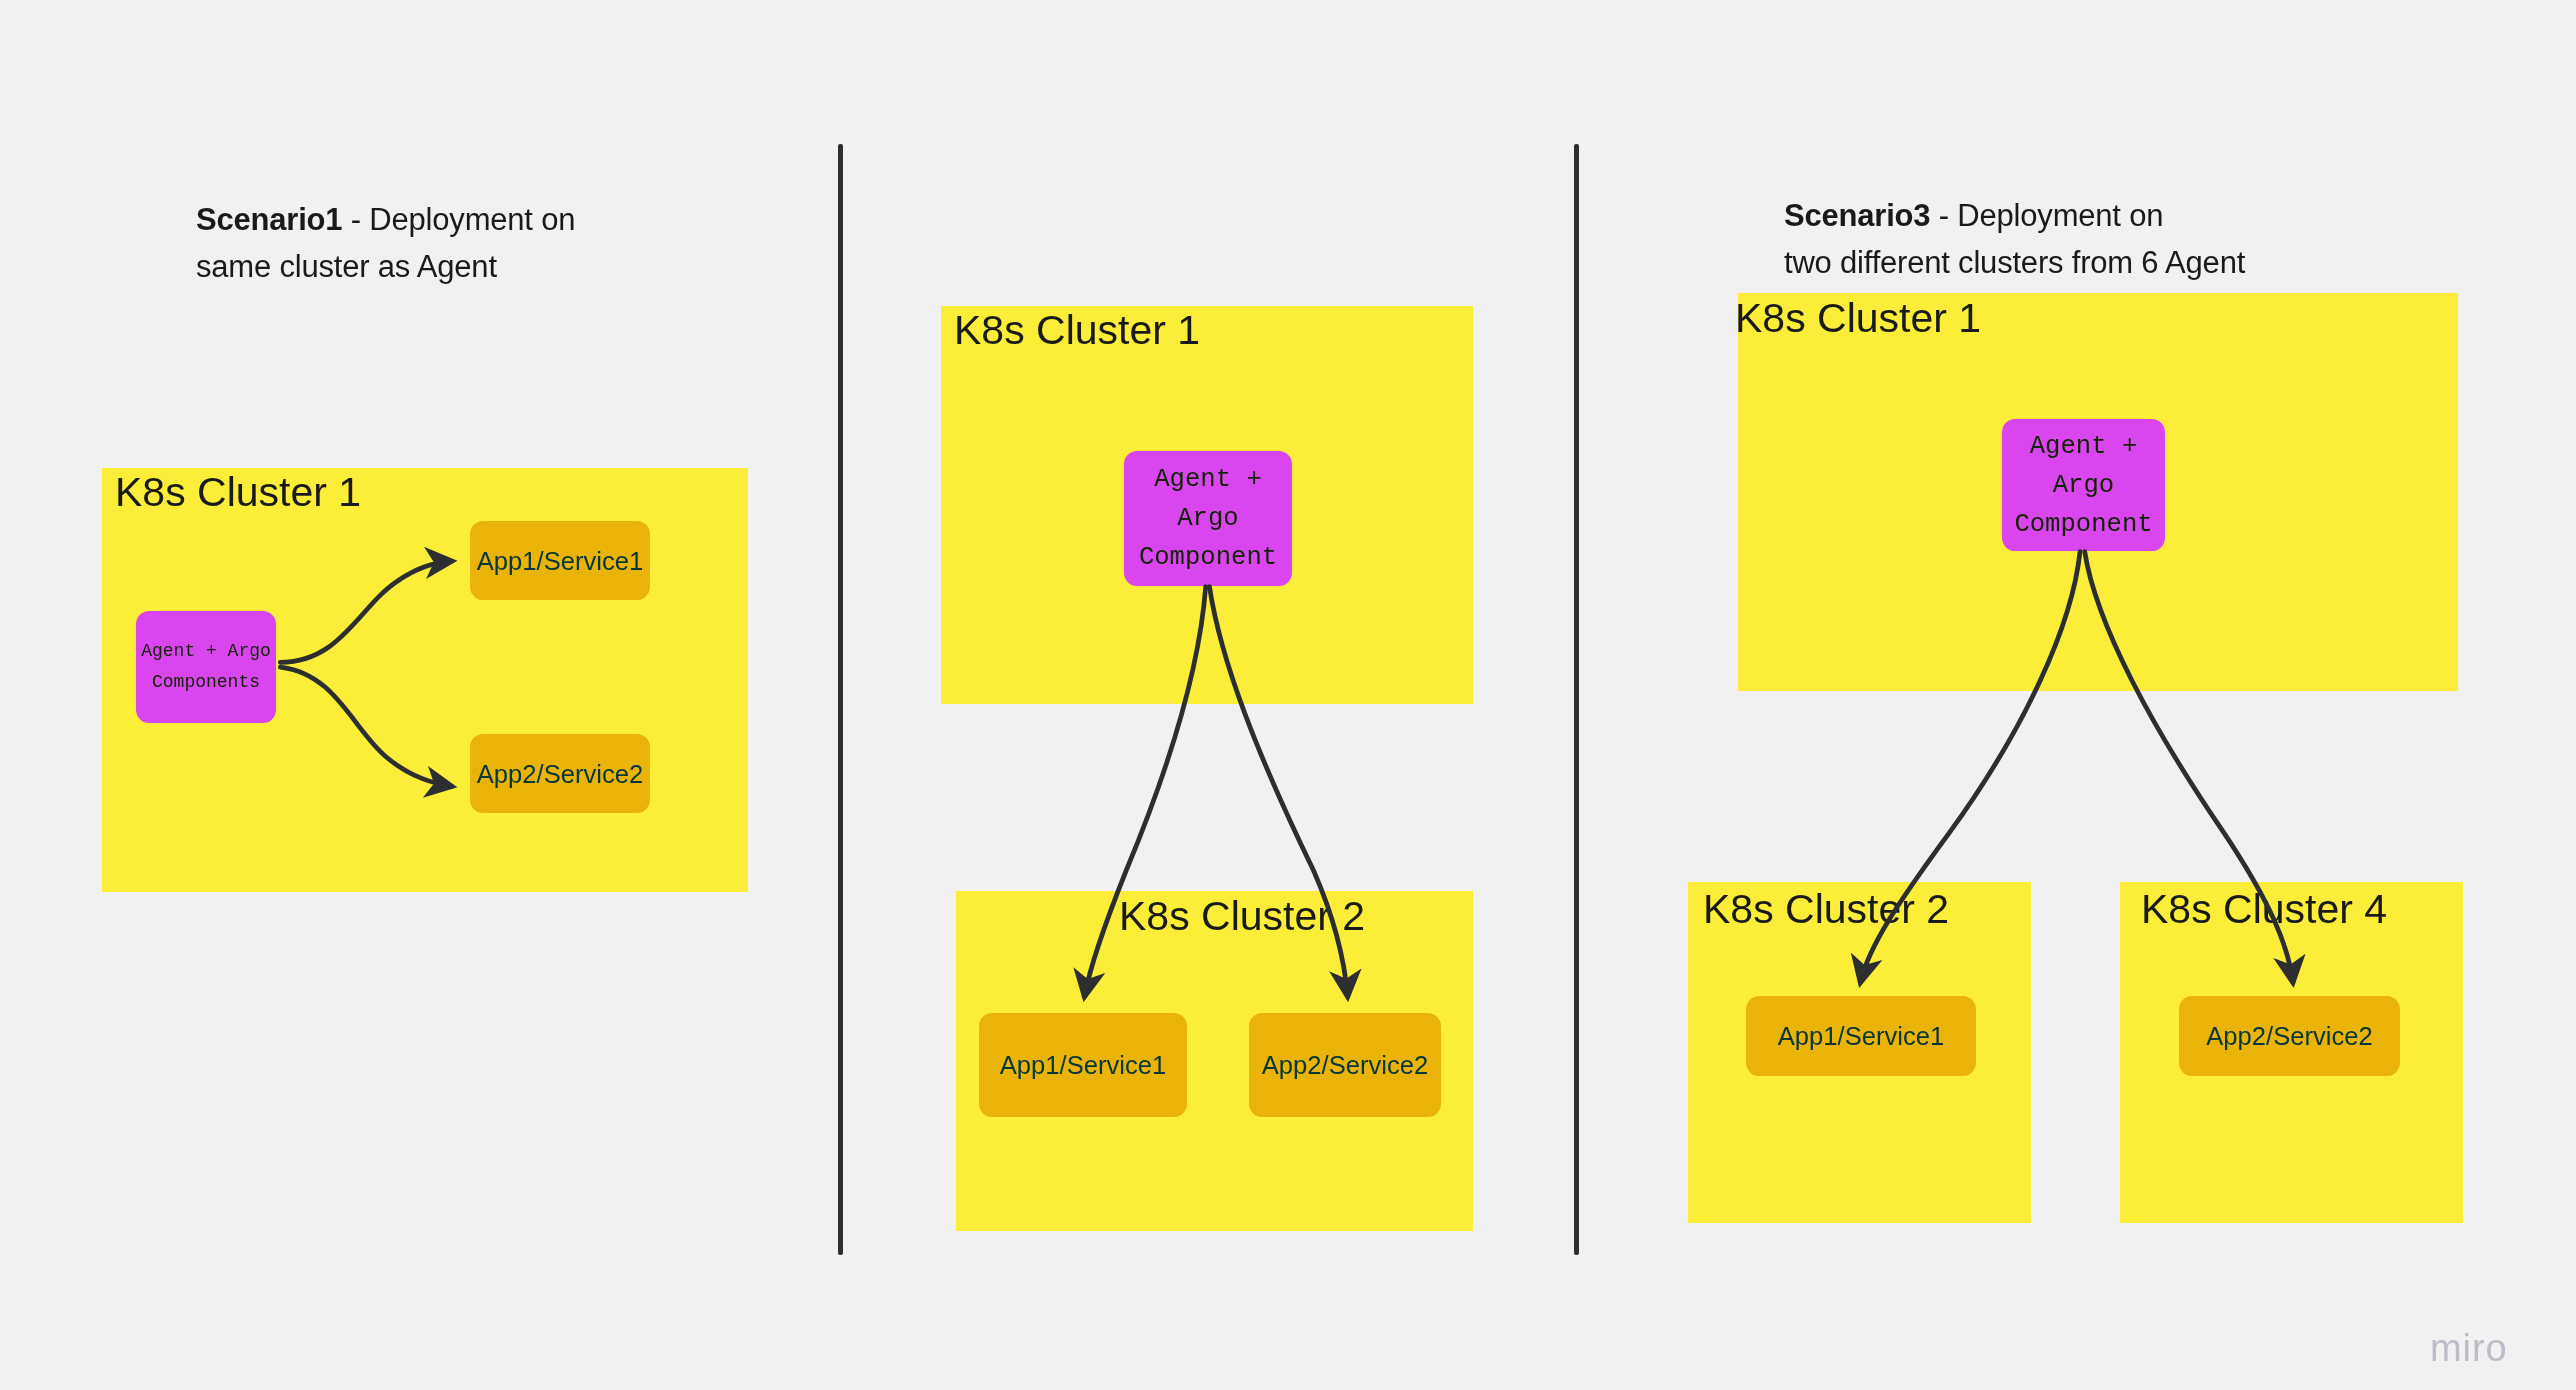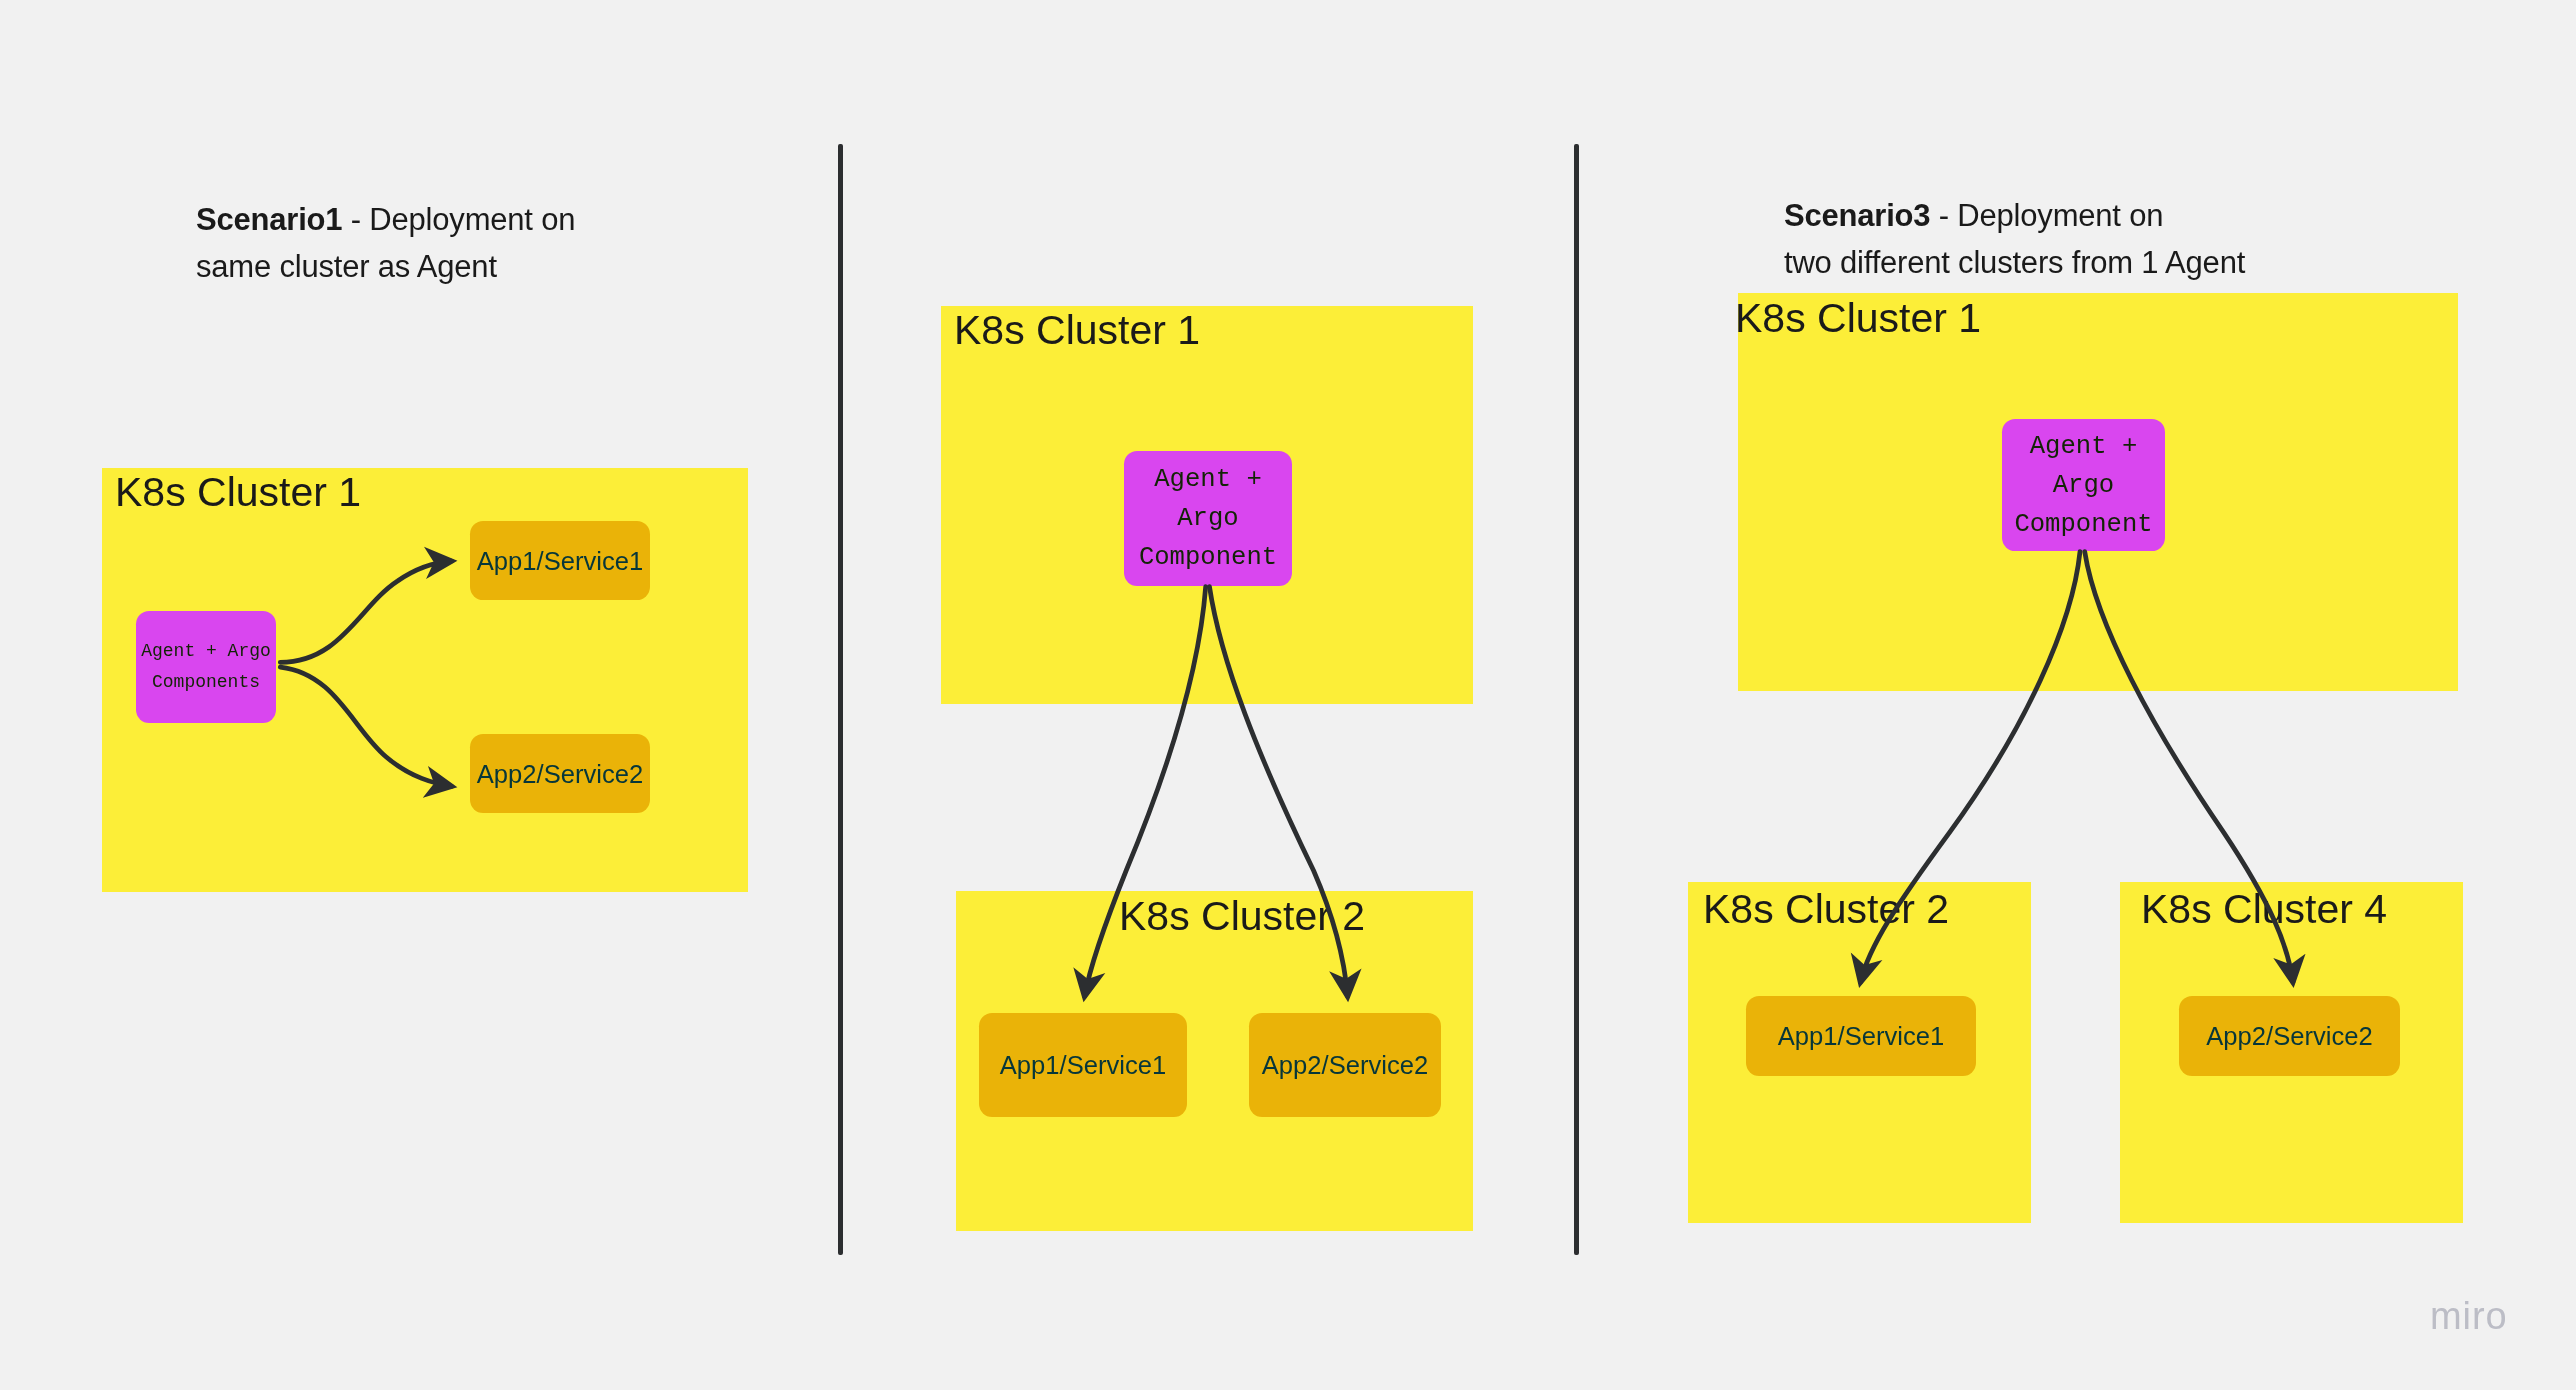--- a/index.html
+++ b/index.html
@@ -109,7 +109,7 @@
 
   <div class="scenario-title" style="left:1784px;top:145px;width:606px;">
     <span class="bold">Scenario3</span><span> - Deployment on
-two different clusters from 1 Agent</span>
+two different clusters from 6 Agent</span>
   </div>
 
   <div class="cluster" style="left:1738px;top:293px;width:720px;height:398px;"></div>

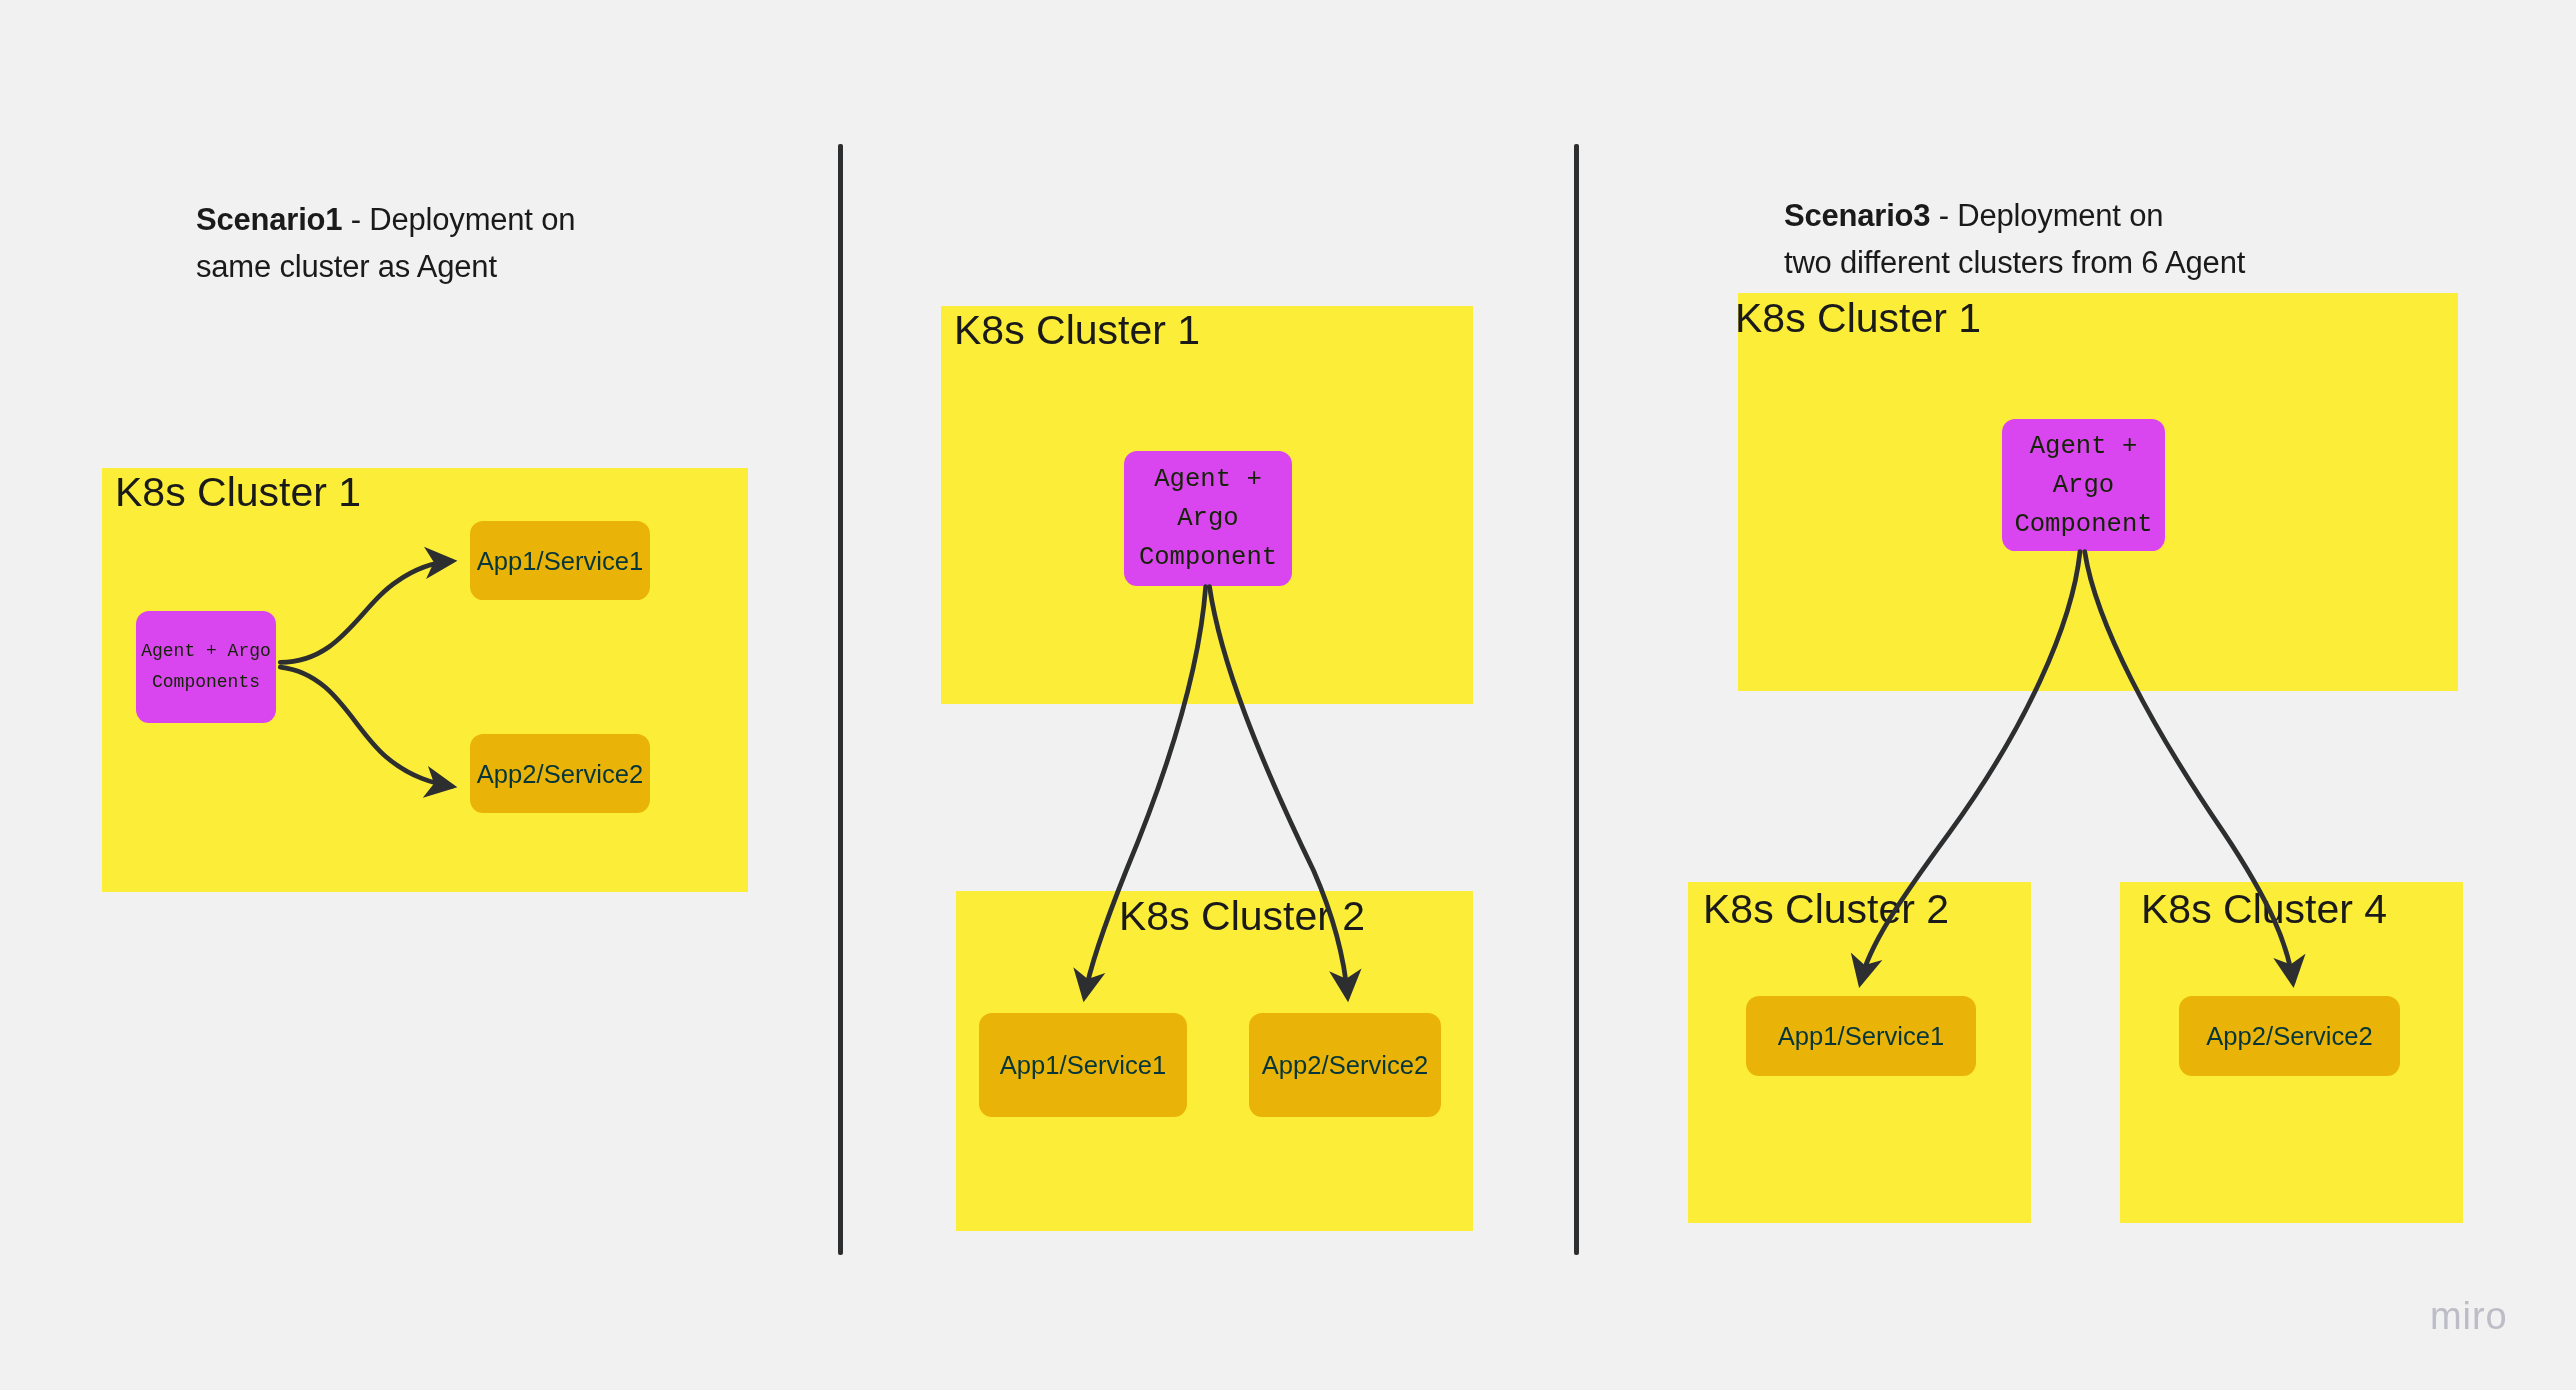--- a/index.html
+++ b/index.html
@@ -67,6 +67,7 @@
     font-size:38px;
     letter-spacing:0.9px;
     font-weight:400;
+    margin-top:32px;
   }
 </style>
 </head>

